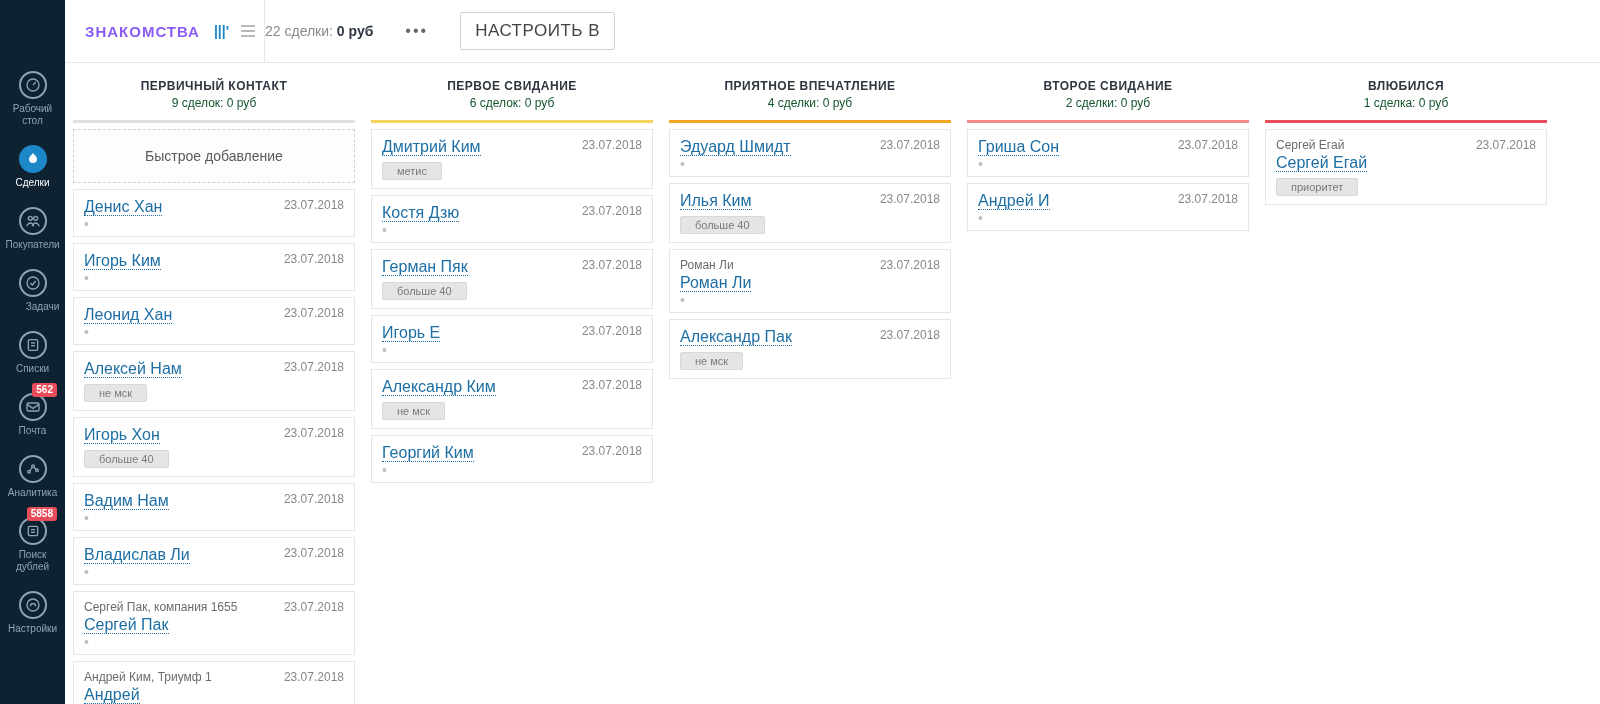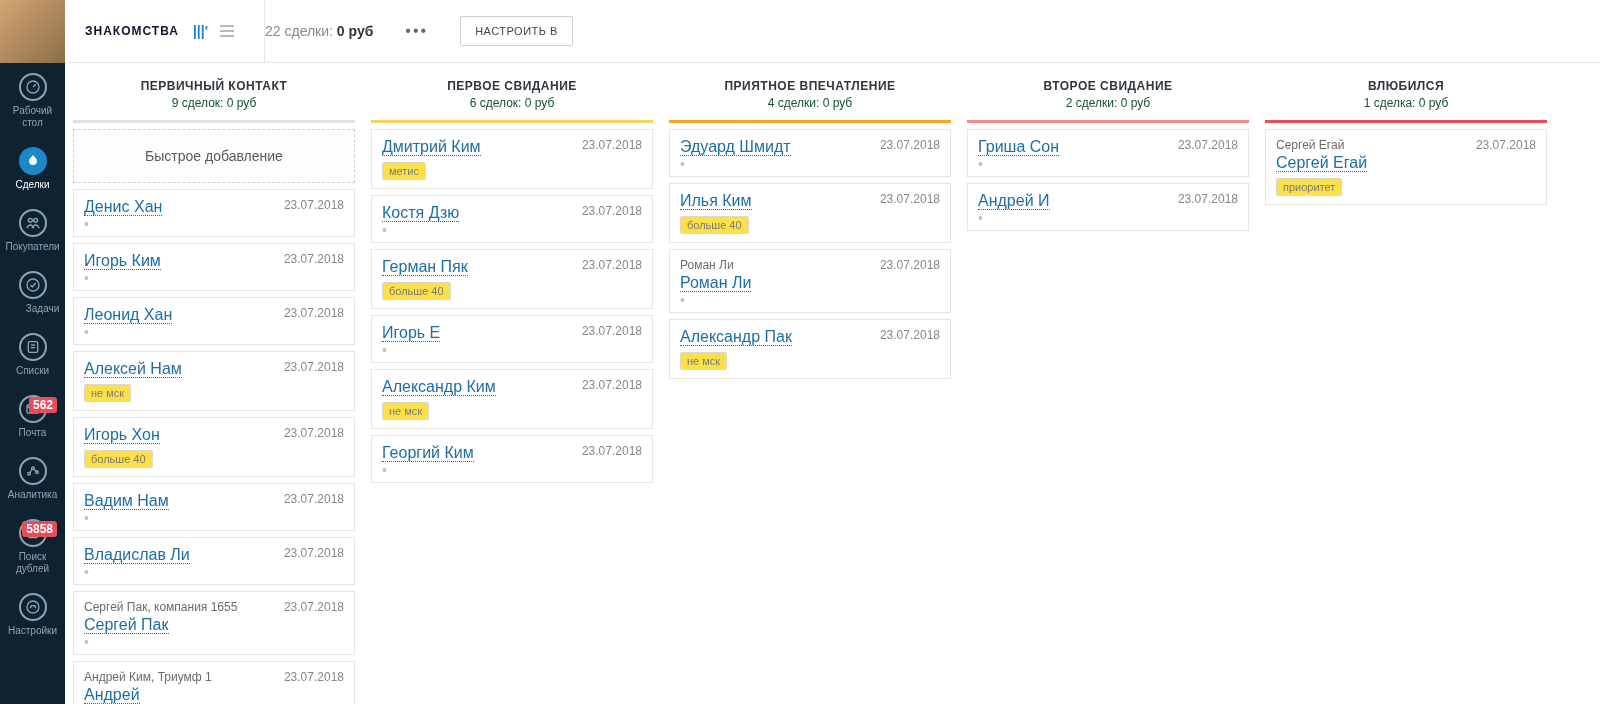--- a/index.html
+++ b/index.html
@@ -19,7 +19,7 @@
 .main { flex: 1; display: flex; flex-direction: column; min-width: 0; }
 .header { height: 63px; display: flex; align-items: center; border-bottom: 1px solid #e8e8e8; }
 .header-left { width: 200px; display: flex; align-items: center; padding-left: 20px; border-right: 1px solid #e8e8e8; height: 100%; }
-.title { font-size: 12px; font-weight: 700; letter-spacing: 1px; color: #0f172a; }
+.title { font-size: 15px; font-weight: 700; letter-spacing: 1px; color: #8b5cf6; }
 .view-icon { margin-left: 14px; color: #1c88c7; font-size: 14px; font-weight: bold; }
 .menu-icon { margin-left: 12px; color: #b8b8b8; display: flex; flex-direction: column; gap: 3px; }
 .menu-icon span { display: block; width: 14px; height: 2px; background: currentColor; }

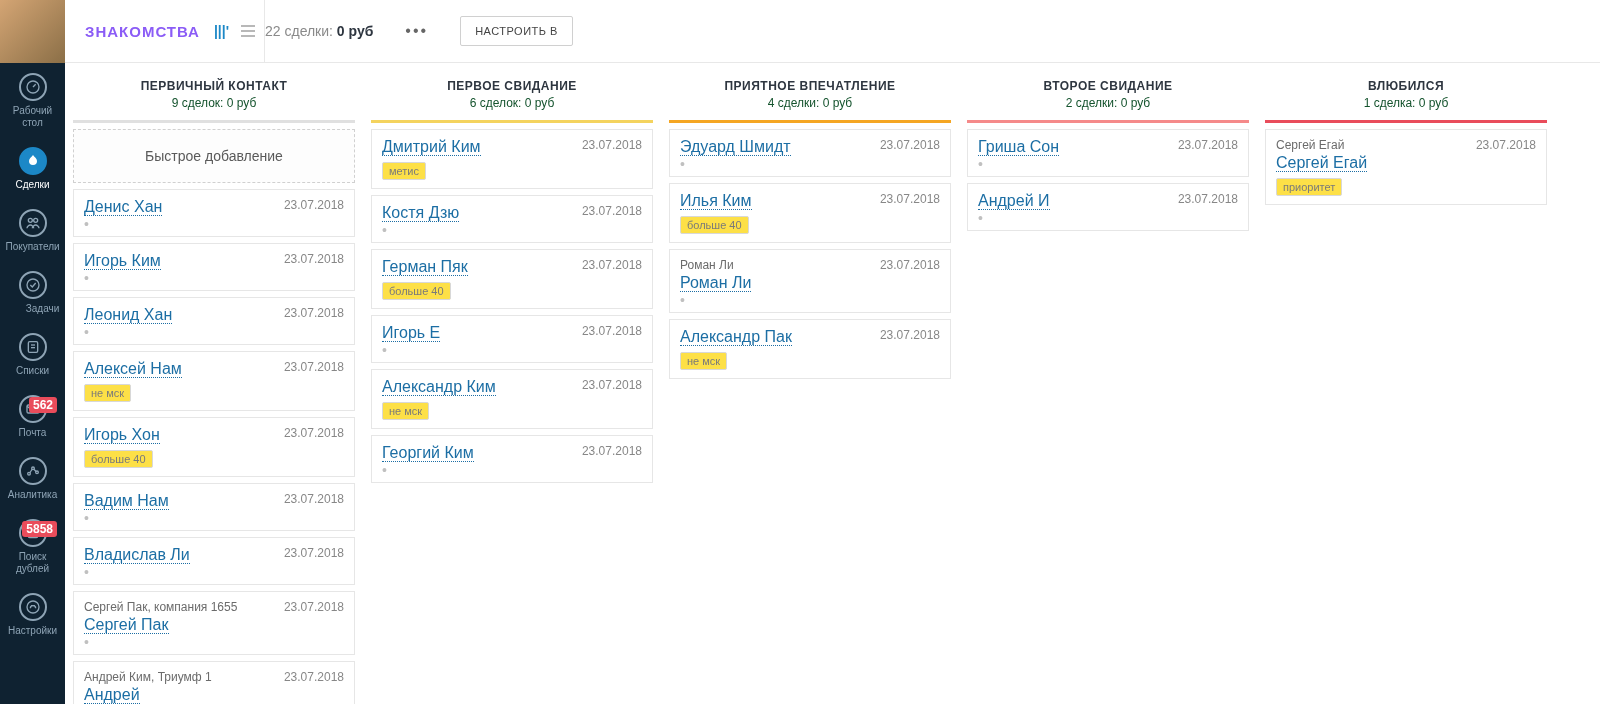--- a/index.html
+++ b/index.html
@@ -30,7 +30,7 @@
 .summary { font-size: 14px; color: #8a8a8a; }
 .summary b { color: #2e3640; font-weight: 600; }
 .more-icon { font-size: 16px; color: #666; letter-spacing: 2px; cursor: pointer; }
-.settings-btn { border: 1px solid #d0d0d0; padding: 8px 14px; font-size: 11px; color: #444; background: #fff; cursor: pointer; border-radius: 2px; letter-spacing: 0.5px; }
+.settings-btn { border: 1px solid #d0d0d0; padding: 8px 14px; font-size: 17px; color: #444; background: #fff; cursor: pointer; border-radius: 2px; letter-spacing: 0.5px; }
 
 
 .board { flex: 1; display: flex; overflow-x: auto; padding-top: 8px; }

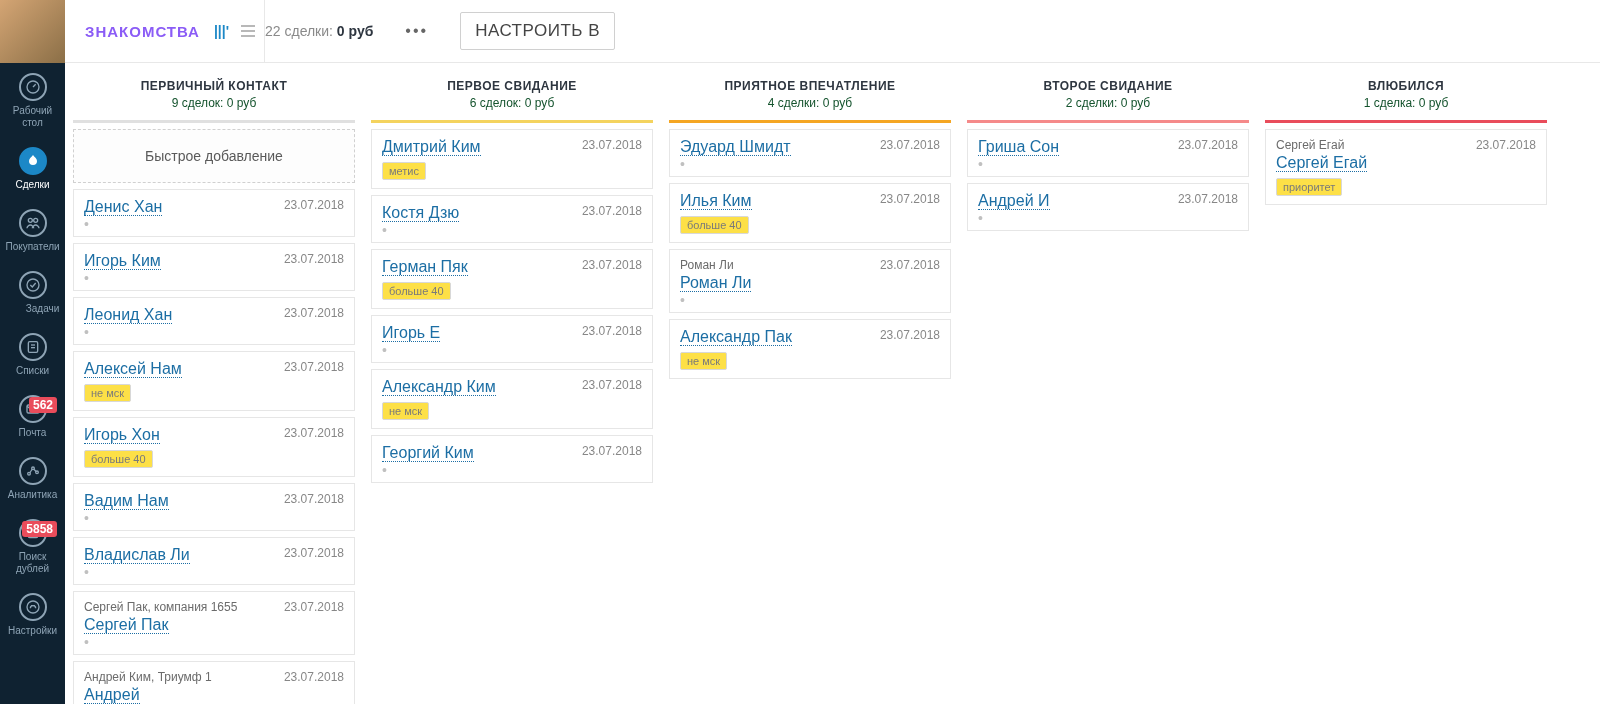--- a/index.html
+++ b/index.html
@@ -7,7 +7,7 @@
 .app { display: flex; height: 704px; width: 1600px; }
 
 
-.sidebar { width: 65px; background: #0f2231; display: flex; flex-direction: column; align-items: center; color: #8ea4b5; flex-shrink: 0; }
+.sidebar { width: 65px; background: #0f2231; display: flex; flex-direction: row; align-items: center; color: #8ea4b5; flex-shrink: 0; }
 .avatar { width: 65px; height: 63px; background: linear-gradient(135deg, #d4a574, #8b6f47); overflow: hidden; }
 .nav-item { width: 65px; padding: 10px 0 8px; display: flex; flex-direction: column; align-items: center; cursor: pointer; font-size: 10px; text-align: center; line-height: 1.2; position: relative; }
 .nav-item.active { color: #fff; }

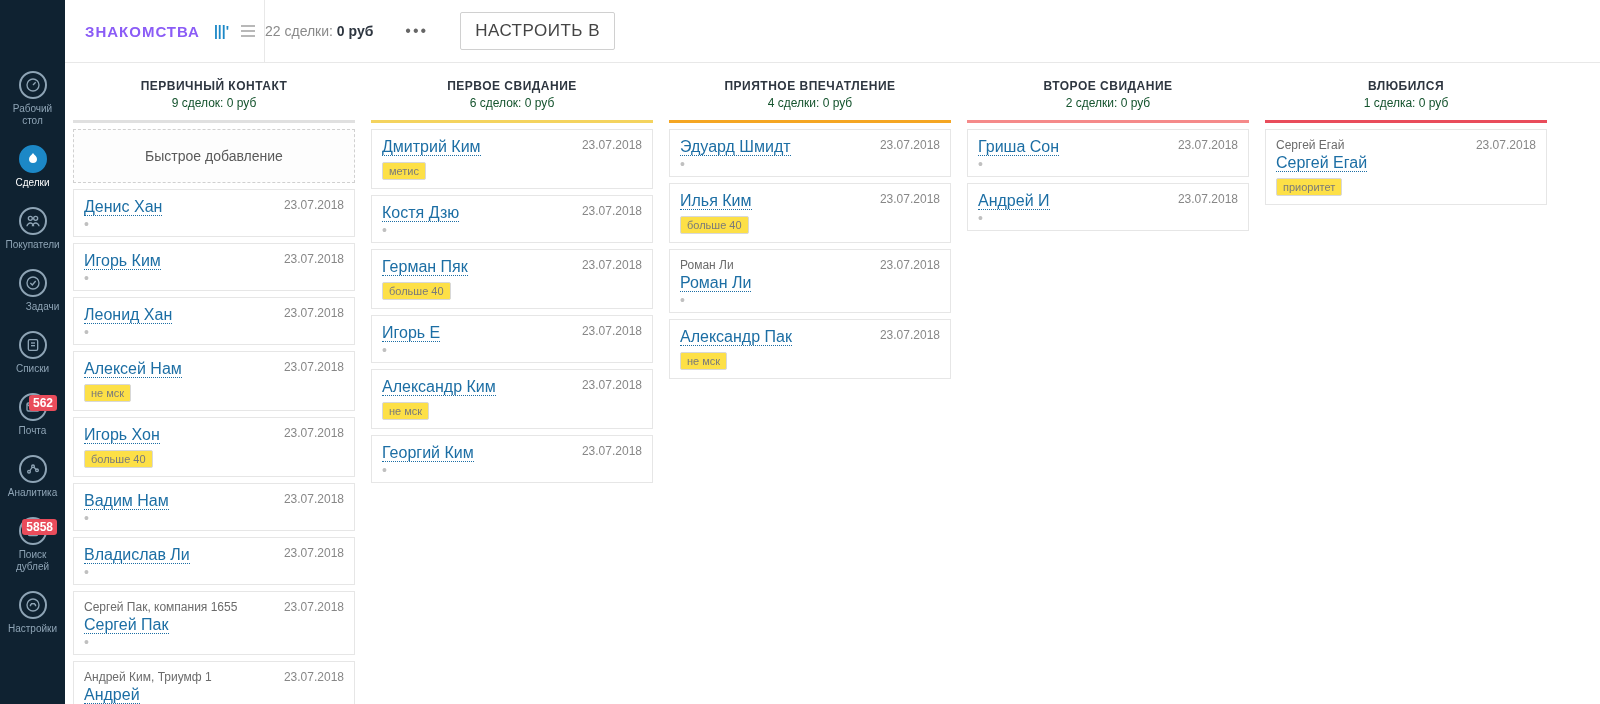--- a/index.html
+++ b/index.html
@@ -54,7 +54,7 @@
 .card-date { font-size: 12px; color: #878787; white-space: nowrap; margin-left: 8px; }
 .card-dot { color: #c0c0c0; font-size: 14px; line-height: 8px; margin-top: 4px; }
 .card-tags { margin-top: 6px; display: flex; gap: 4px; flex-wrap: wrap; }
-.tag { border: 1px solid #d8d8d8; font-size: 11px; color: #7a7a7a; padding: 2px 6px; border-radius: 2px; background: #fde047; }
+.tag { border: 1px solid #d8d8d8; font-size: 11px; color: #7a7a7a; padding: 2px 14px; border-radius: 2px; background: #e5e5e5; }
 
 .svg-ico { width: 16px; height: 16px; fill: none; stroke: currentColor; stroke-width: 2; }
 </style>

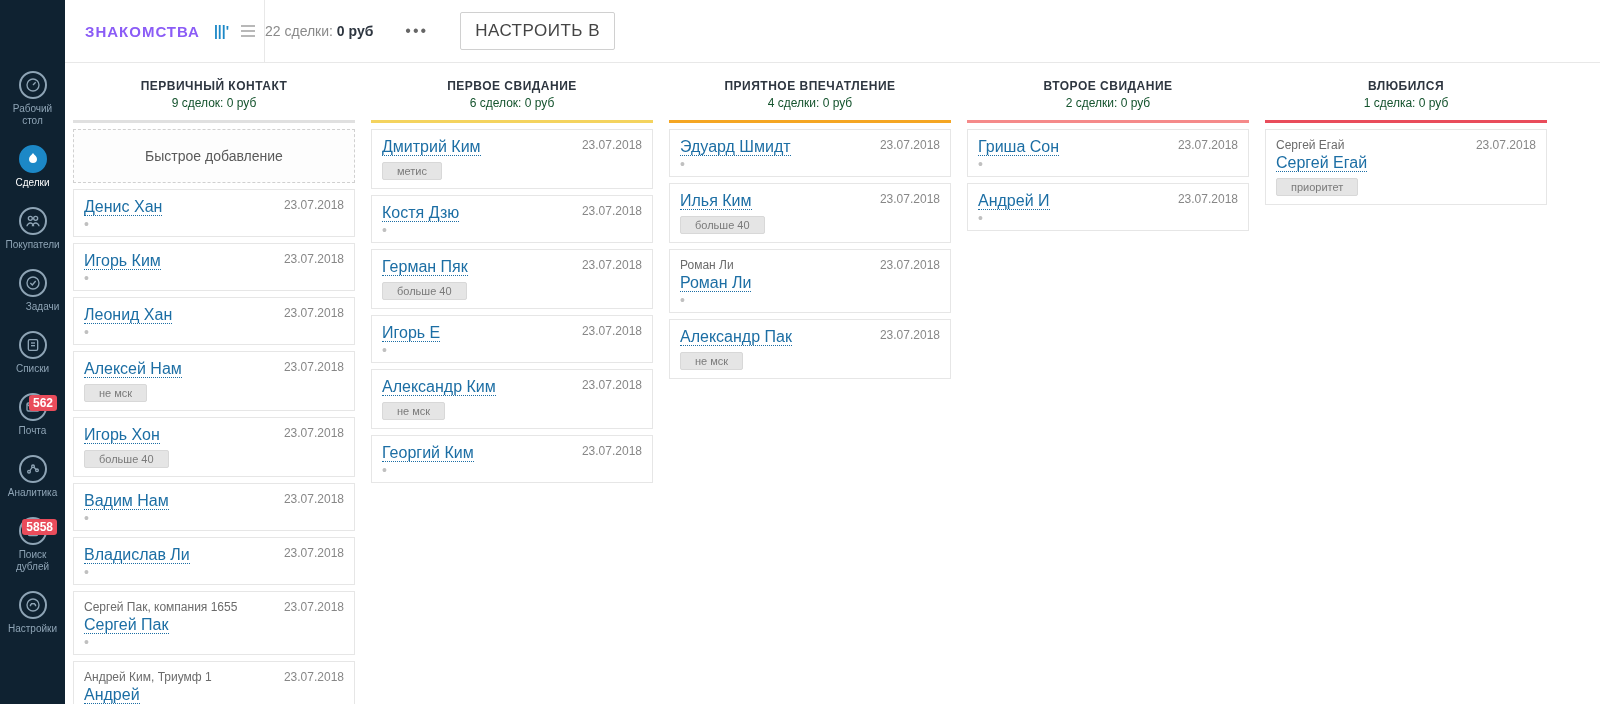--- a/index.html
+++ b/index.html
@@ -13,7 +13,7 @@
 .nav-item.active { color: #fff; }
 .nav-icon { width: 28px; height: 28px; margin-bottom: 4px; border: 2px solid currentColor; border-radius: 50%; display: flex; align-items: center; justify-content: center; position: relative; }
 .nav-icon.filled { background: #1c88c7; border-color: #1c88c7; }
-.nav-badge { position: absolute; top: 12px; right: 8px; background: #e94c5b; color: #fff; font-size: 12px; padding: 1px 4px; border-radius: 3px; font-weight: bold; }
+.nav-badge { position: absolute; top: 0; right: 8px; background: #e94c5b; color: #fff; font-size: 10px; padding: 1px 4px; border-radius: 3px; font-weight: bold; }
 
 
 .main { flex: 1; display: flex; flex-direction: column; min-width: 0; }

